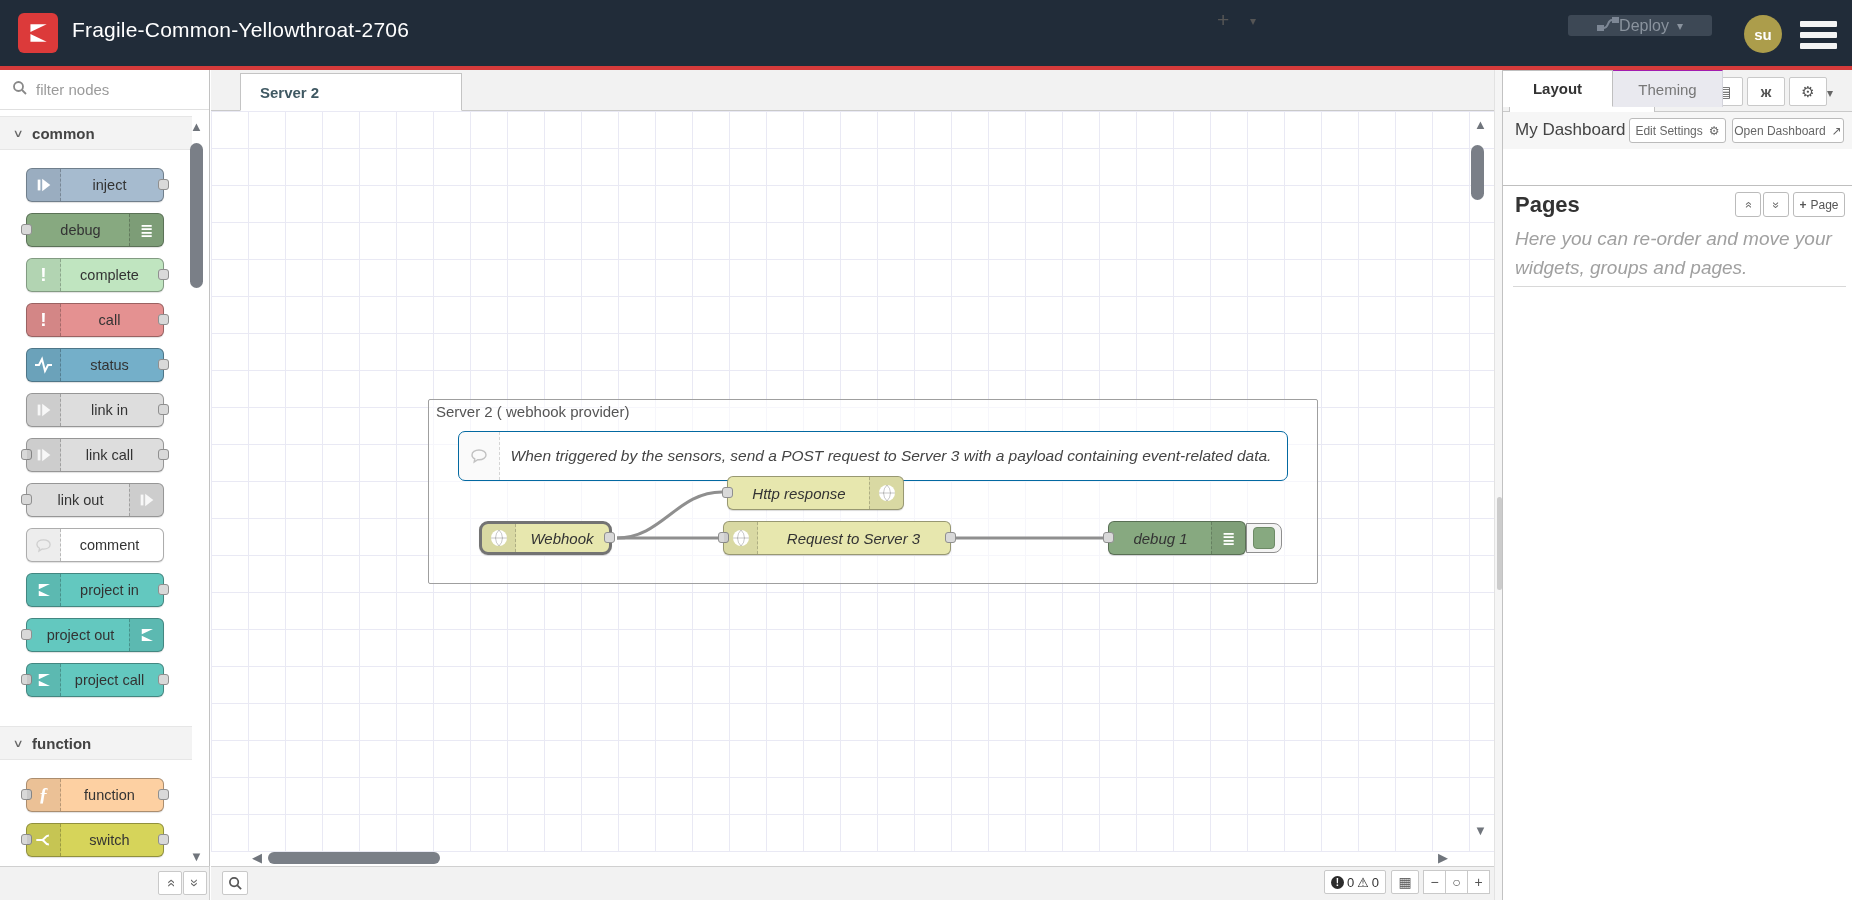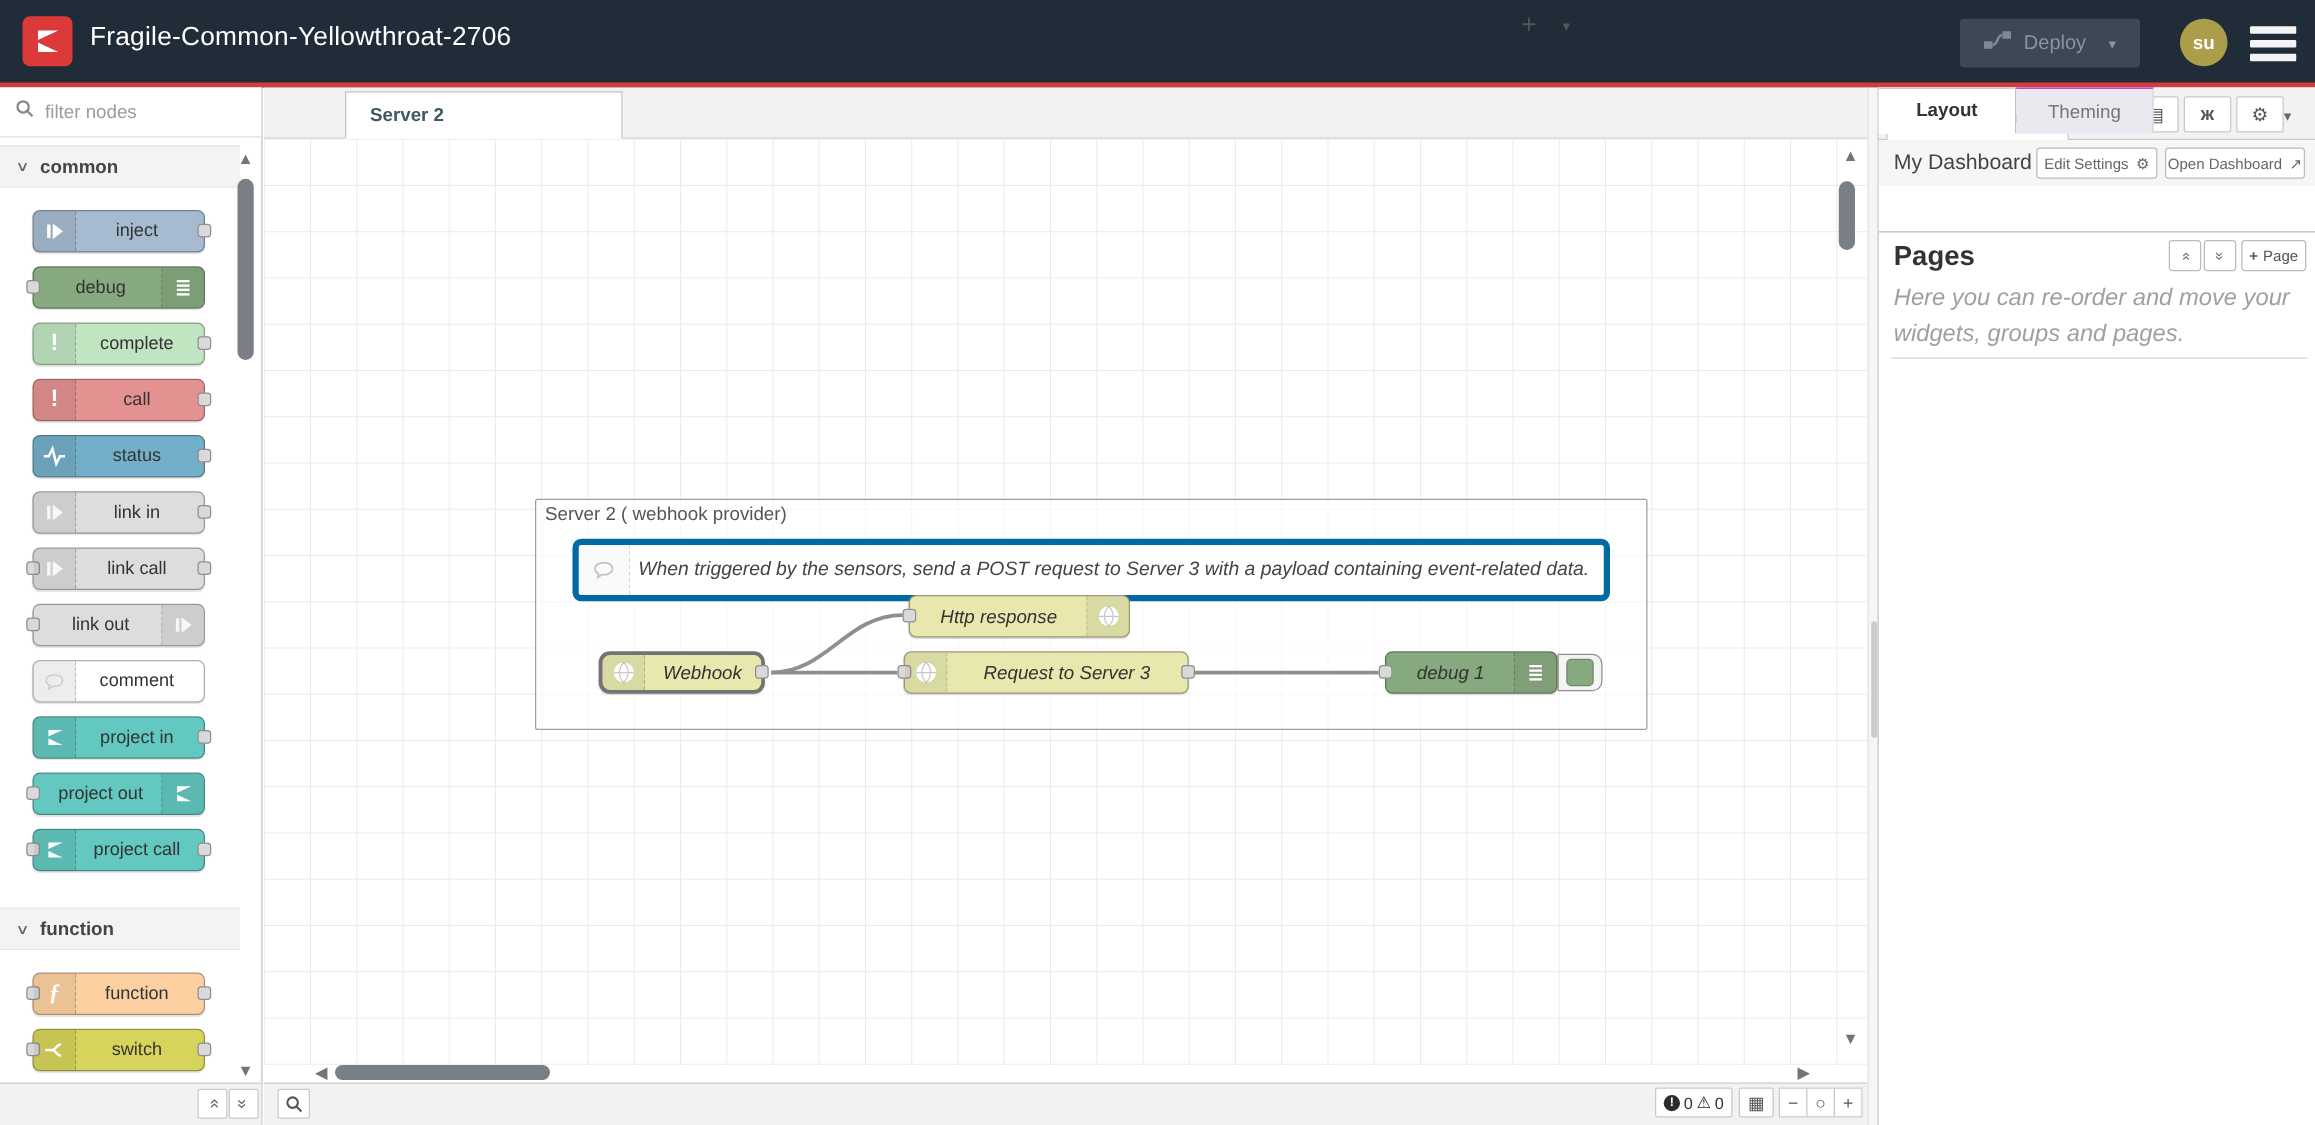--- a/index.html
+++ b/index.html
@@ -10,8 +10,8 @@
   #logo{position:absolute;left:18px;top:13px;width:40px;height:40px;border-radius:6px;background:#dc3a3a;}
   #logo svg{position:absolute;left:7px;top:7px;}
   #hdr-title{position:absolute;left:72px;top:18px;font-size:21px;color:#ffffff;letter-spacing:.2px;}
-  #deploy{position:absolute;left:1568px;top:15px;width:144px;height:39px;background:#3d4855;border-radius:3px;
-          display:flex;align-items:center;justify-content:center;gap:10px;}
+  #deploy{position:absolute;left:1568px;top:15px;width:144px;height:21px;background:#3d4855;border-radius:3px;
+          display:flex;align-items:center;justify-content:center;}
   #deploy .dlabel{color:#8a939e;font-size:16px;}
   #deploy .dcaret{color:#8a939e;font-size:12px;margin-left:8px;}
   #avatar{position:absolute;left:1744px;top:15px;width:38px;height:38px;border-radius:50%;background:#ac9d4b;

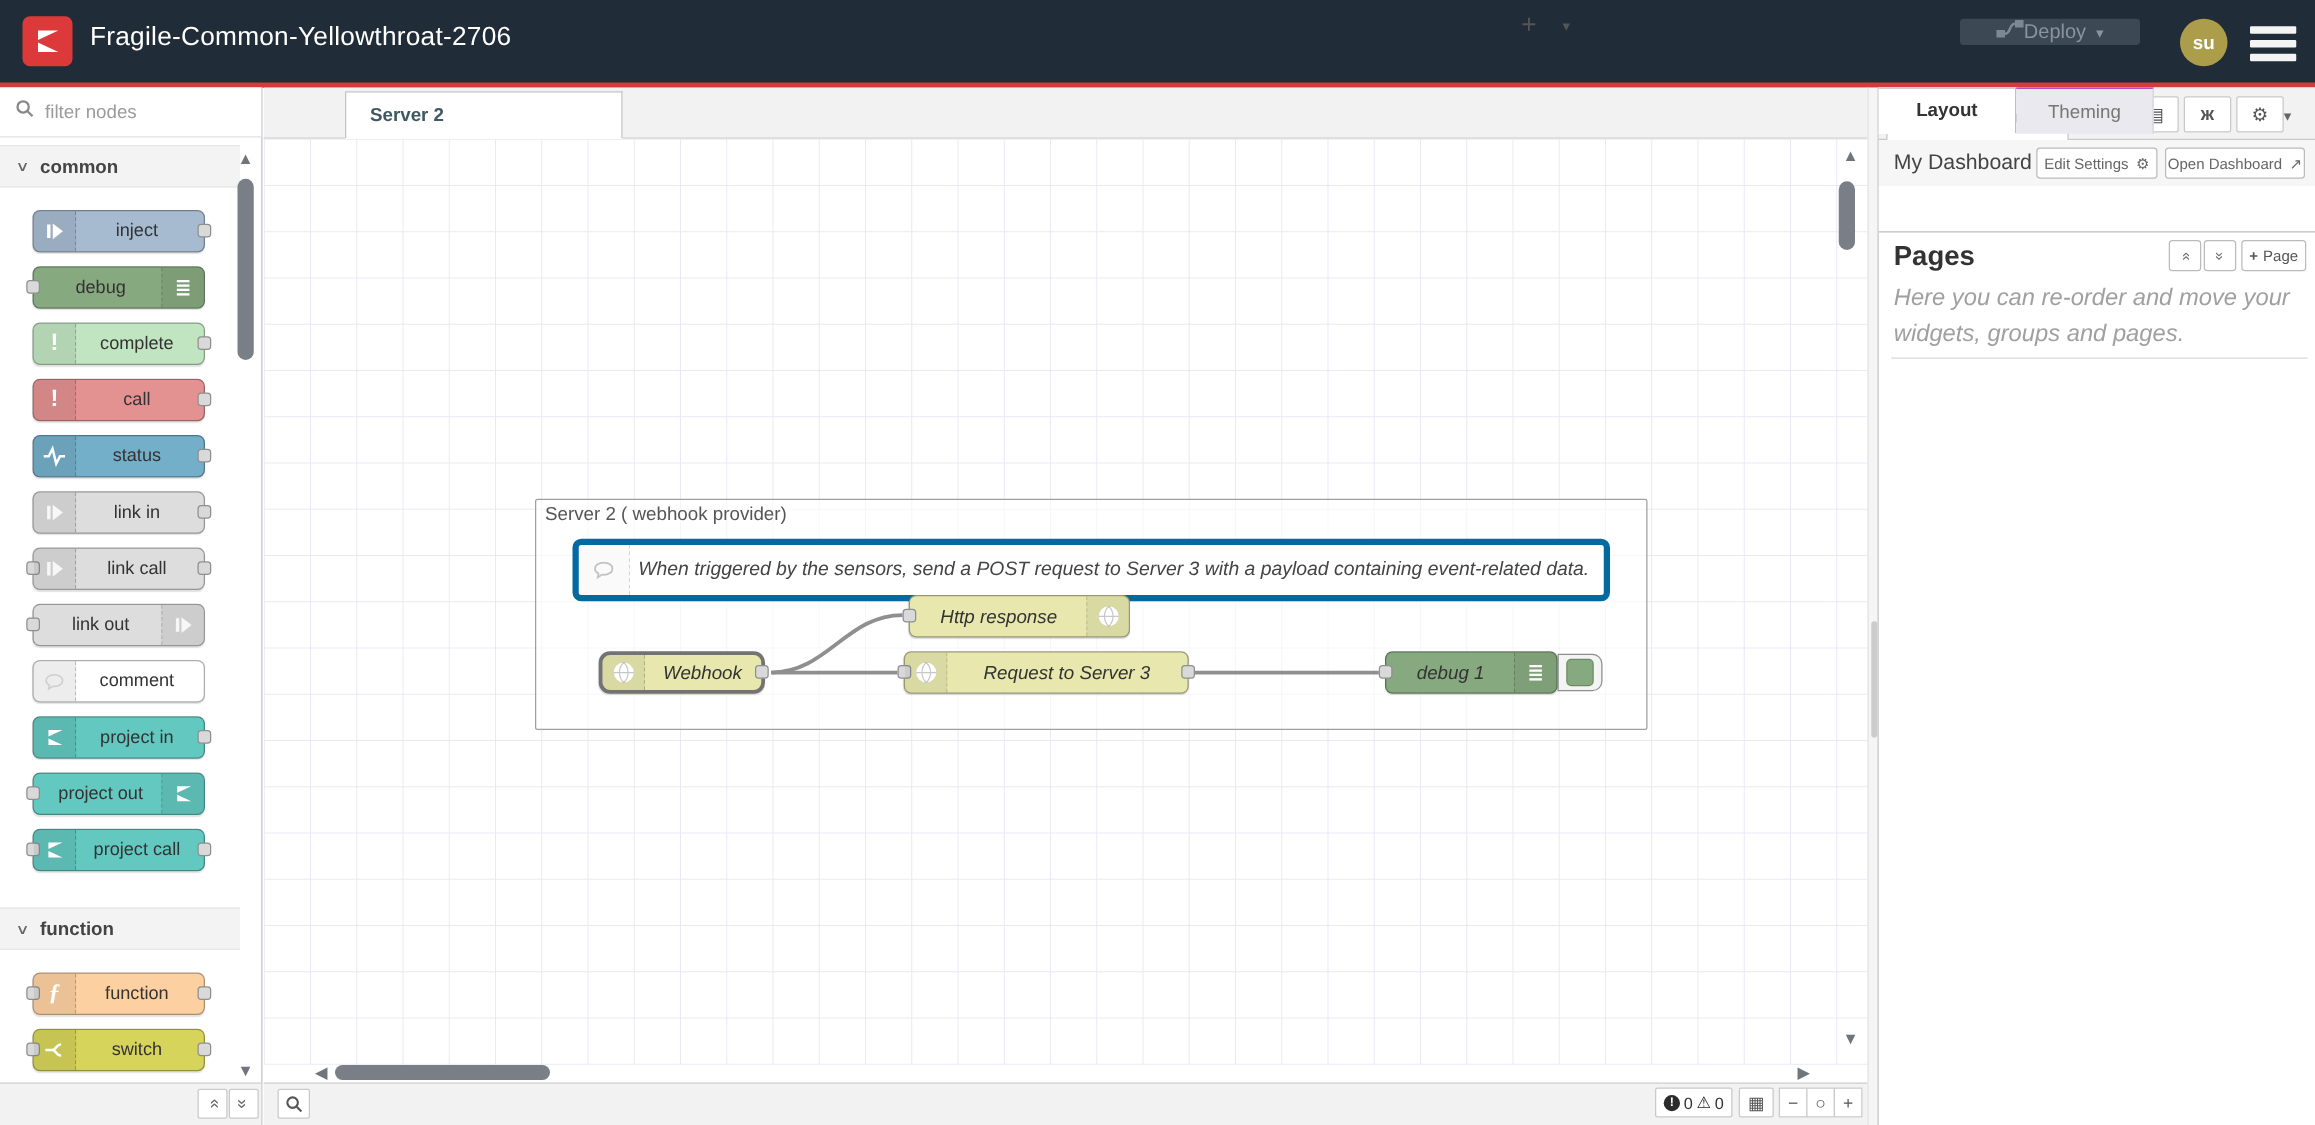--- a/index.html
+++ b/index.html
@@ -48,7 +48,7 @@
   
   #tabbar{position:absolute;left:211px;top:70px;width:1283px;height:41px;background:#f2f2f2;border-bottom:1px solid #c9c9c9;box-sizing:border-box;}
   #tab-s2{position:absolute;left:29px;top:3px;width:222px;height:38px;background:#fff;border:1px solid #c4c4c4;border-bottom:none;
-          box-sizing:border-box;display:flex;align-items:center;padding-left:19px;font-size:15px;font-weight:bold;color:#3f5862;margin-left:36px;}
+          box-sizing:border-box;display:flex;align-items:center;padding-left:19px;font-size:15px;font-weight:bold;color:#3f5862;}
   #tab-add{position:absolute;left:1217px;top:8px;font-size:21px;color:#555;}
   #tab-caret{position:absolute;left:1250px;top:14px;font-size:12px;color:#555;}
   #grid{position:absolute;left:211px;top:111px;width:1283px;height:741px;background-color:#fff;

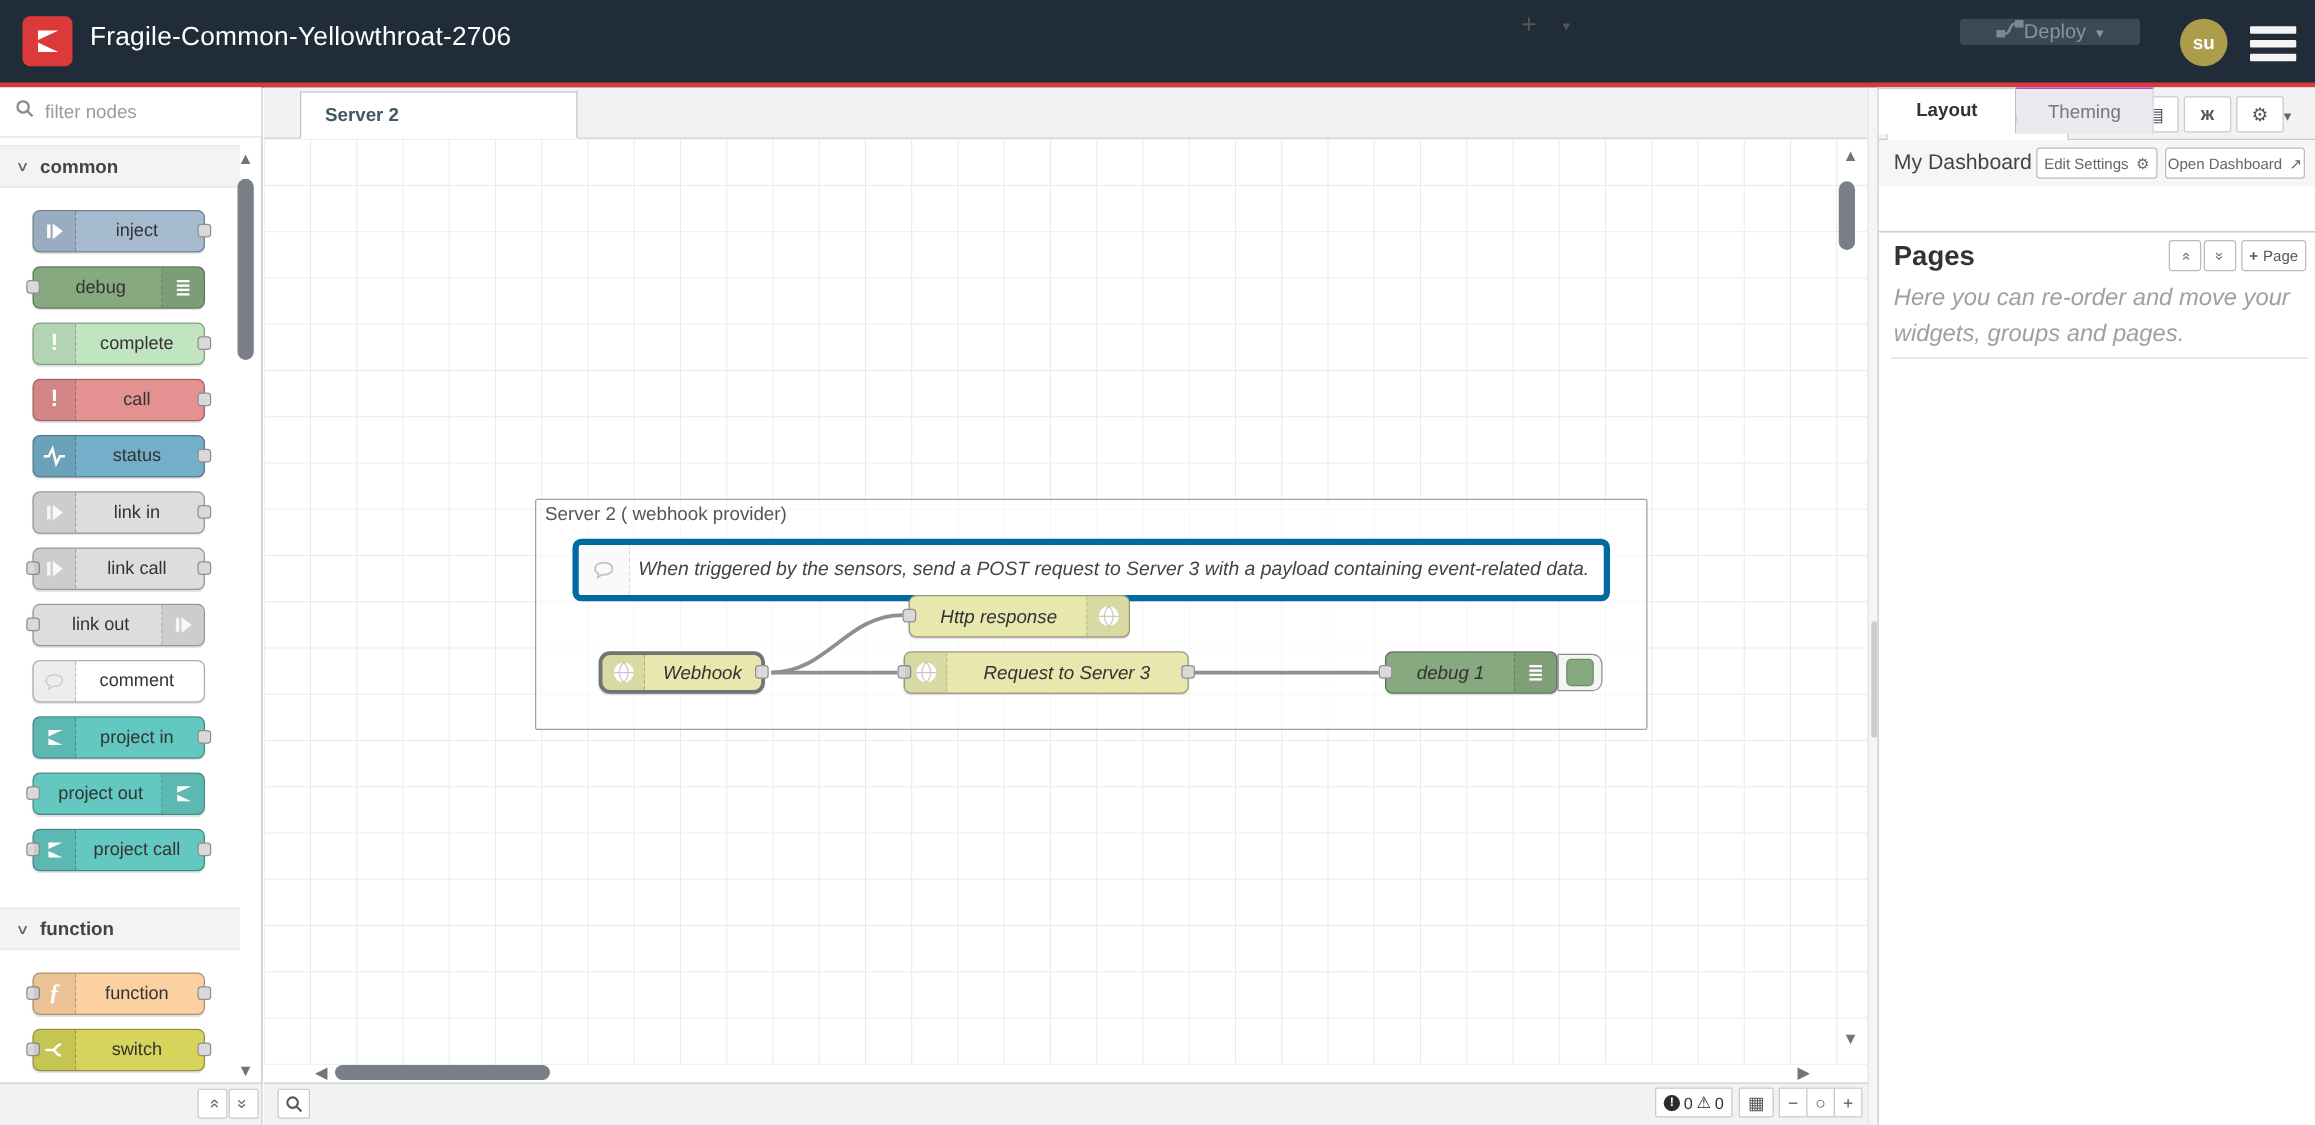--- a/index.html
+++ b/index.html
@@ -67,7 +67,7 @@
   .ficon.right{right:0;border-left:1px dashed rgba(0,0,0,.2);border-radius:0 5px 5px 0;}
   .yellow{background:#e7e7ae;} .green{background:#87a980;}
   #node-webhook{border:3px solid #737373;border-radius:9px;text-align:right;}
-  #comment-node{position:absolute;left:458px;top:431px;width:830px;height:50px;background:#fff;border:5px solid #0369a1;
+  #comment-node{position:absolute;left:458px;top:431px;width:830px;height:50px;background:#fff;border:1px solid #0369a1;
                 border-radius:7px;box-sizing:border-box;}
   #comment-node .cicon{position:absolute;left:0;top:0;bottom:0;width:40px;border-right:1px dashed rgba(0,0,0,.15);
                 display:flex;align-items:center;justify-content:center;border-radius:6px 0 0 6px;background:rgba(0,0,0,.02);}

